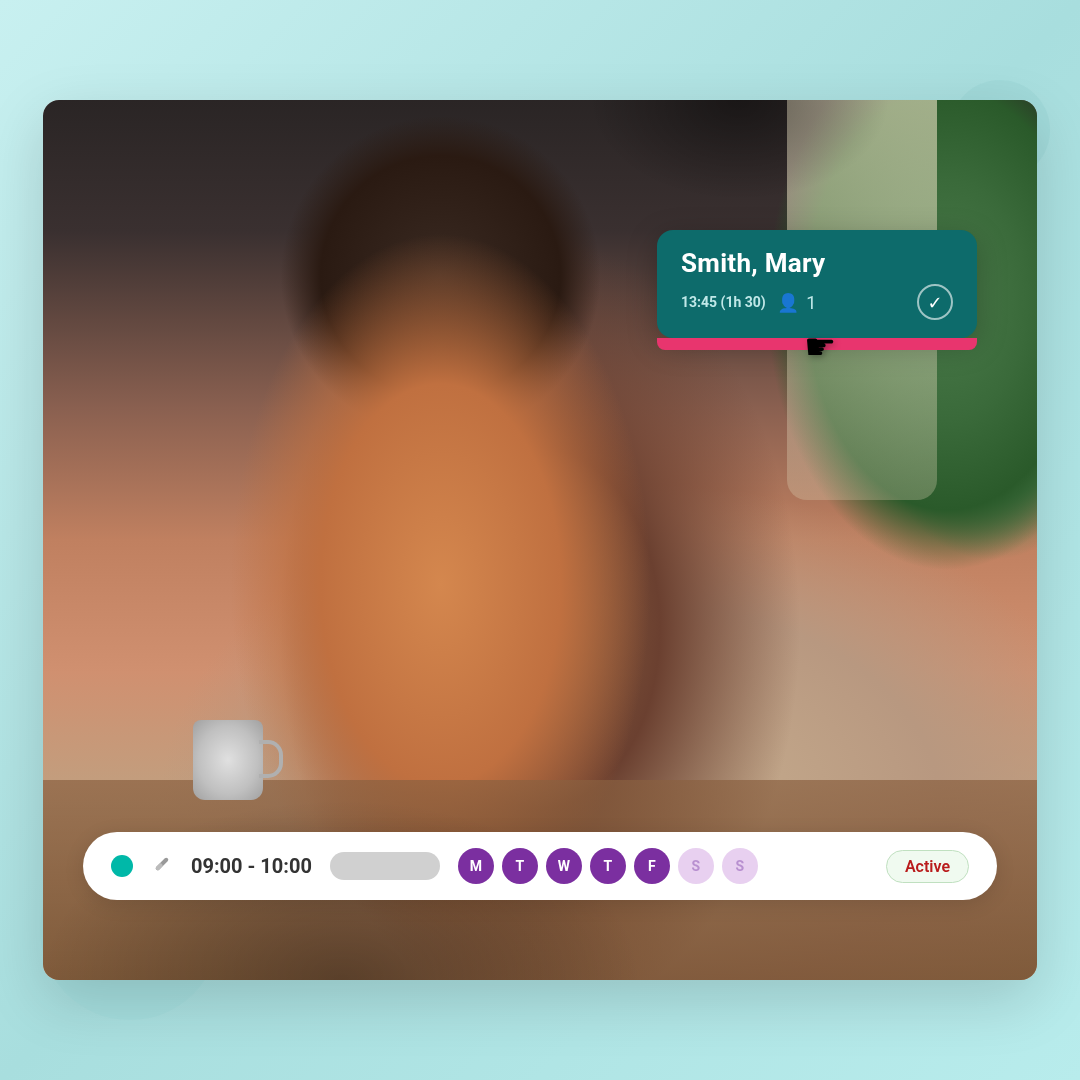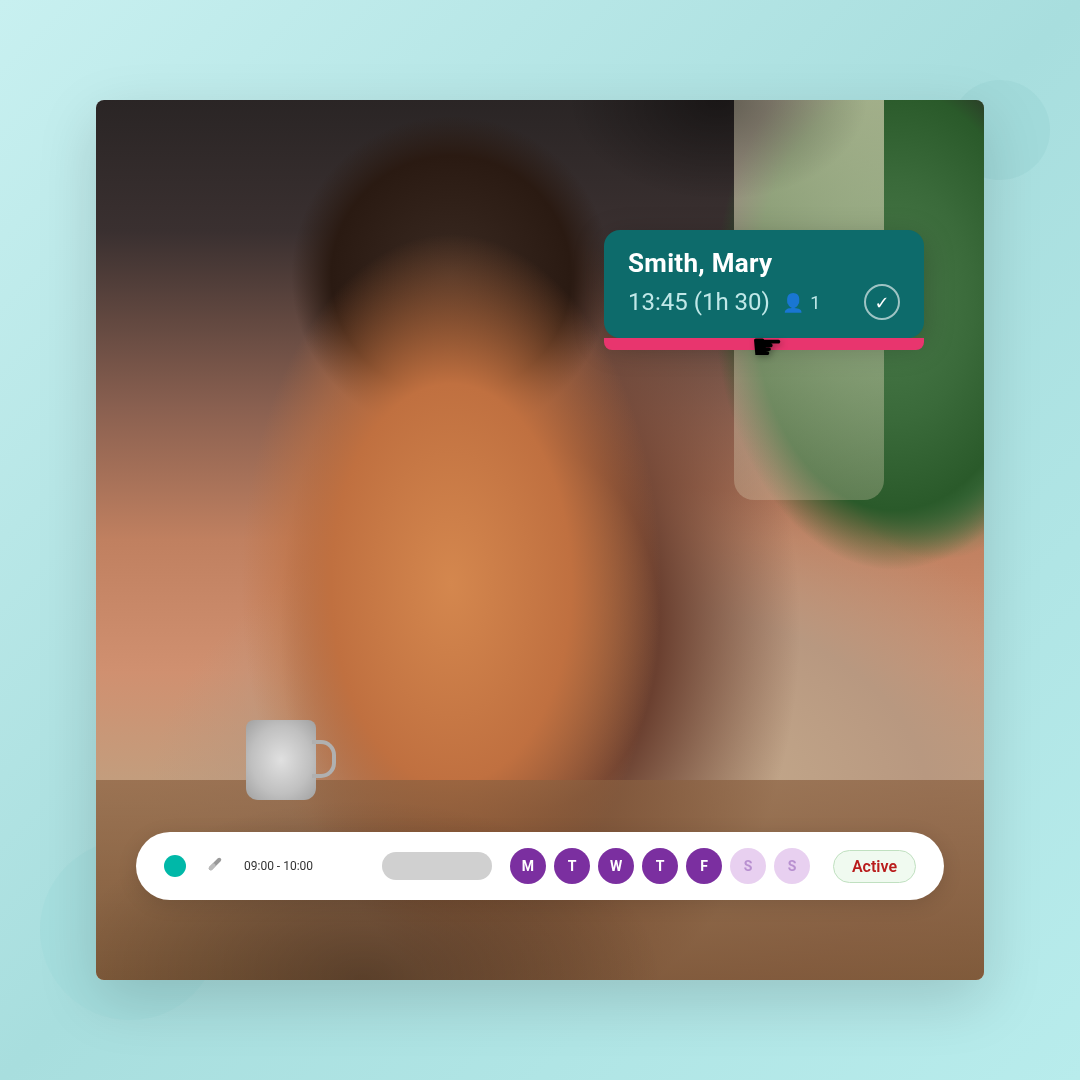--- a/index.html
+++ b/index.html
@@ -48,10 +48,10 @@
 
     
     .main-card {
-      width: 888px;
+      width: 994px;
       height: 880px;
       background: #f0f8f8;
-      border-radius: 8px;
+      border-radius: 16px;
       position: relative;
       overflow: hidden;
       box-shadow: 0 20px 60px rgba(0,0,0,0.15);

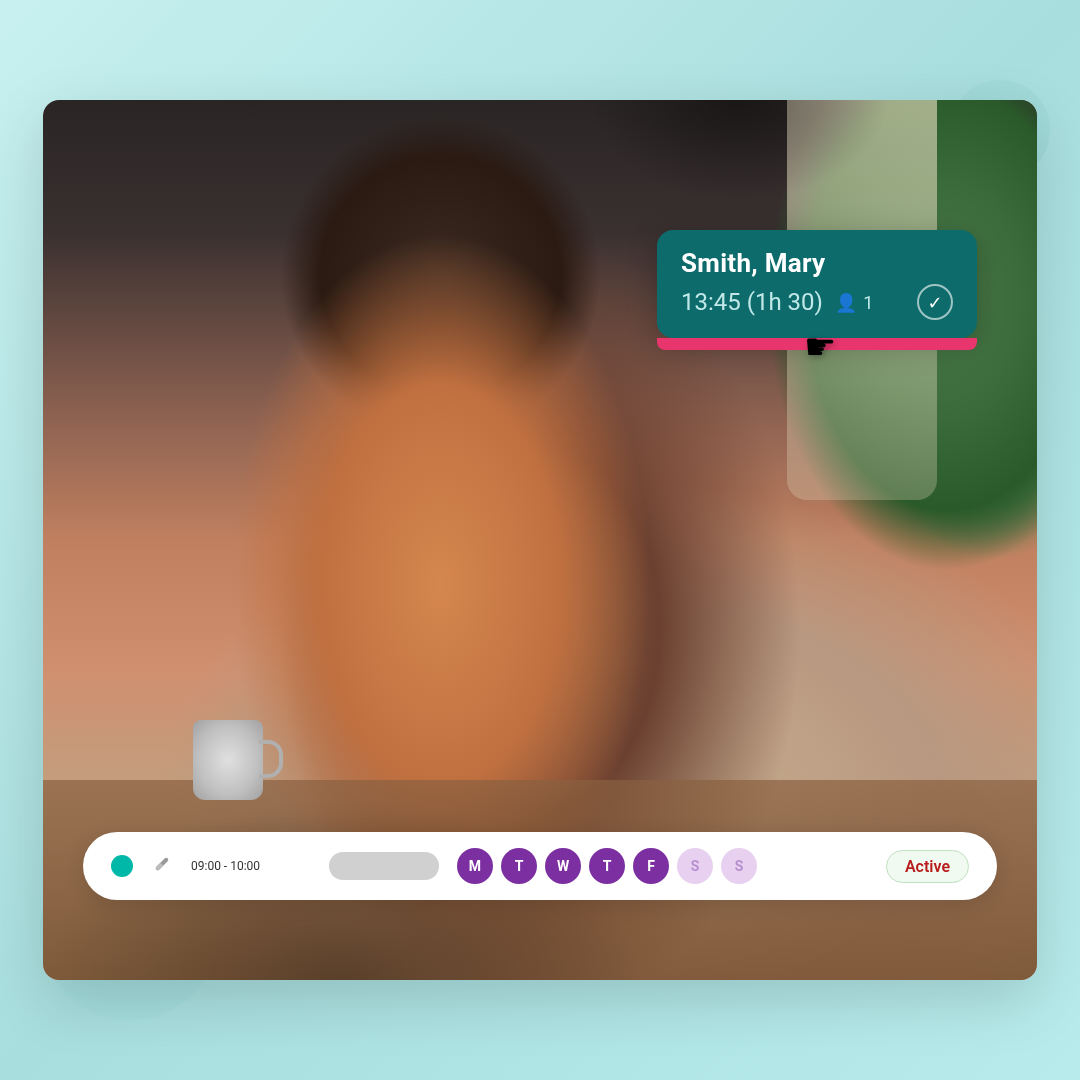--- a/index.html
+++ b/index.html
@@ -170,8 +170,8 @@
 
     .appt-time {
       color: #c0e8e8;
-      font-size: 24px;
-      font-weight: 400;
+      font-size: 14px;
+      font-weight: 700;
     }
 
     .appt-person {

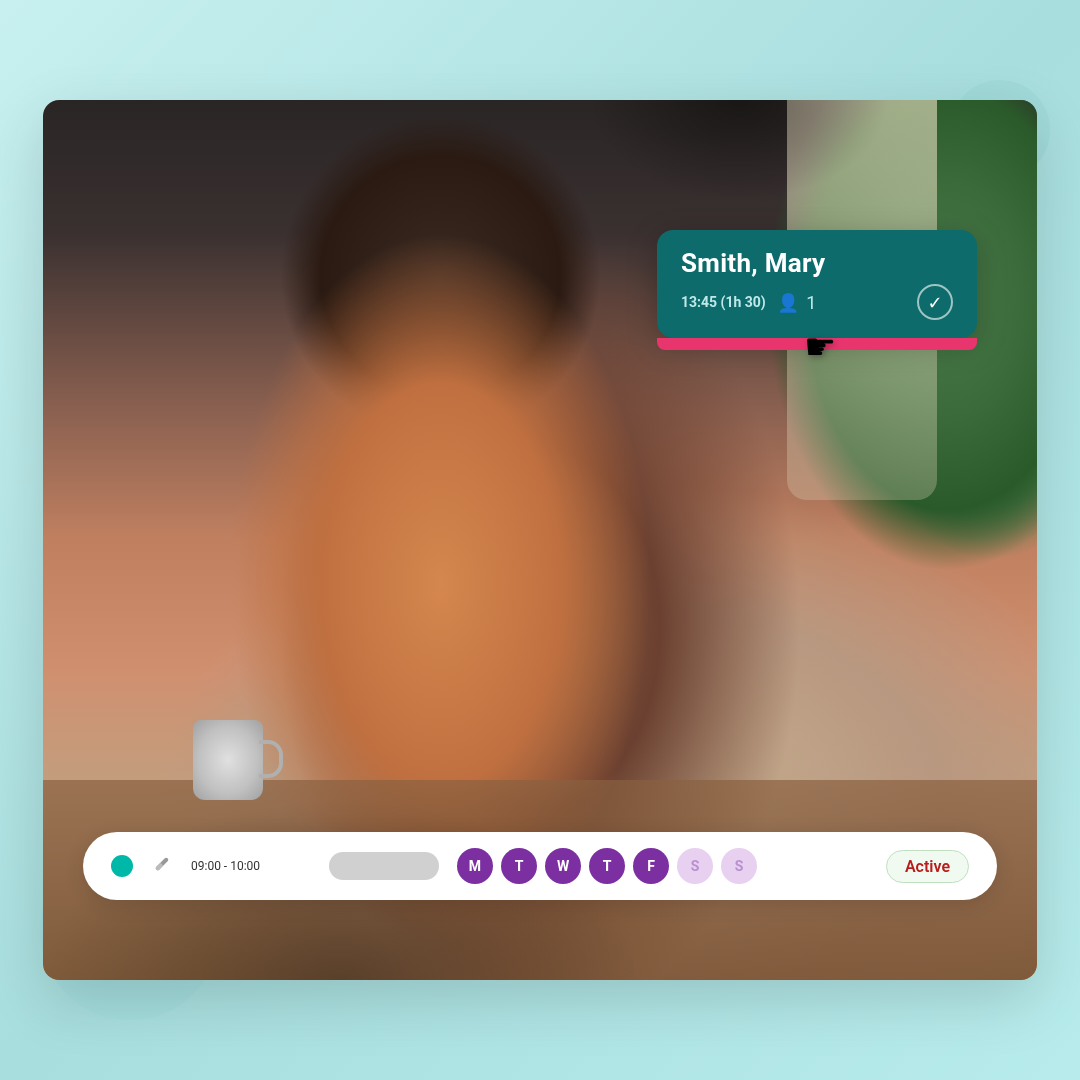--- a/index.html
+++ b/index.html
@@ -237,9 +237,9 @@
     }
 
     .time-range {
-      font-size: 12px;
+      font-size: 20px;
       color: #333;
-      font-weight: 400;
+      font-weight: 700;
       flex-shrink: 0;
       min-width: 120px;
     }

